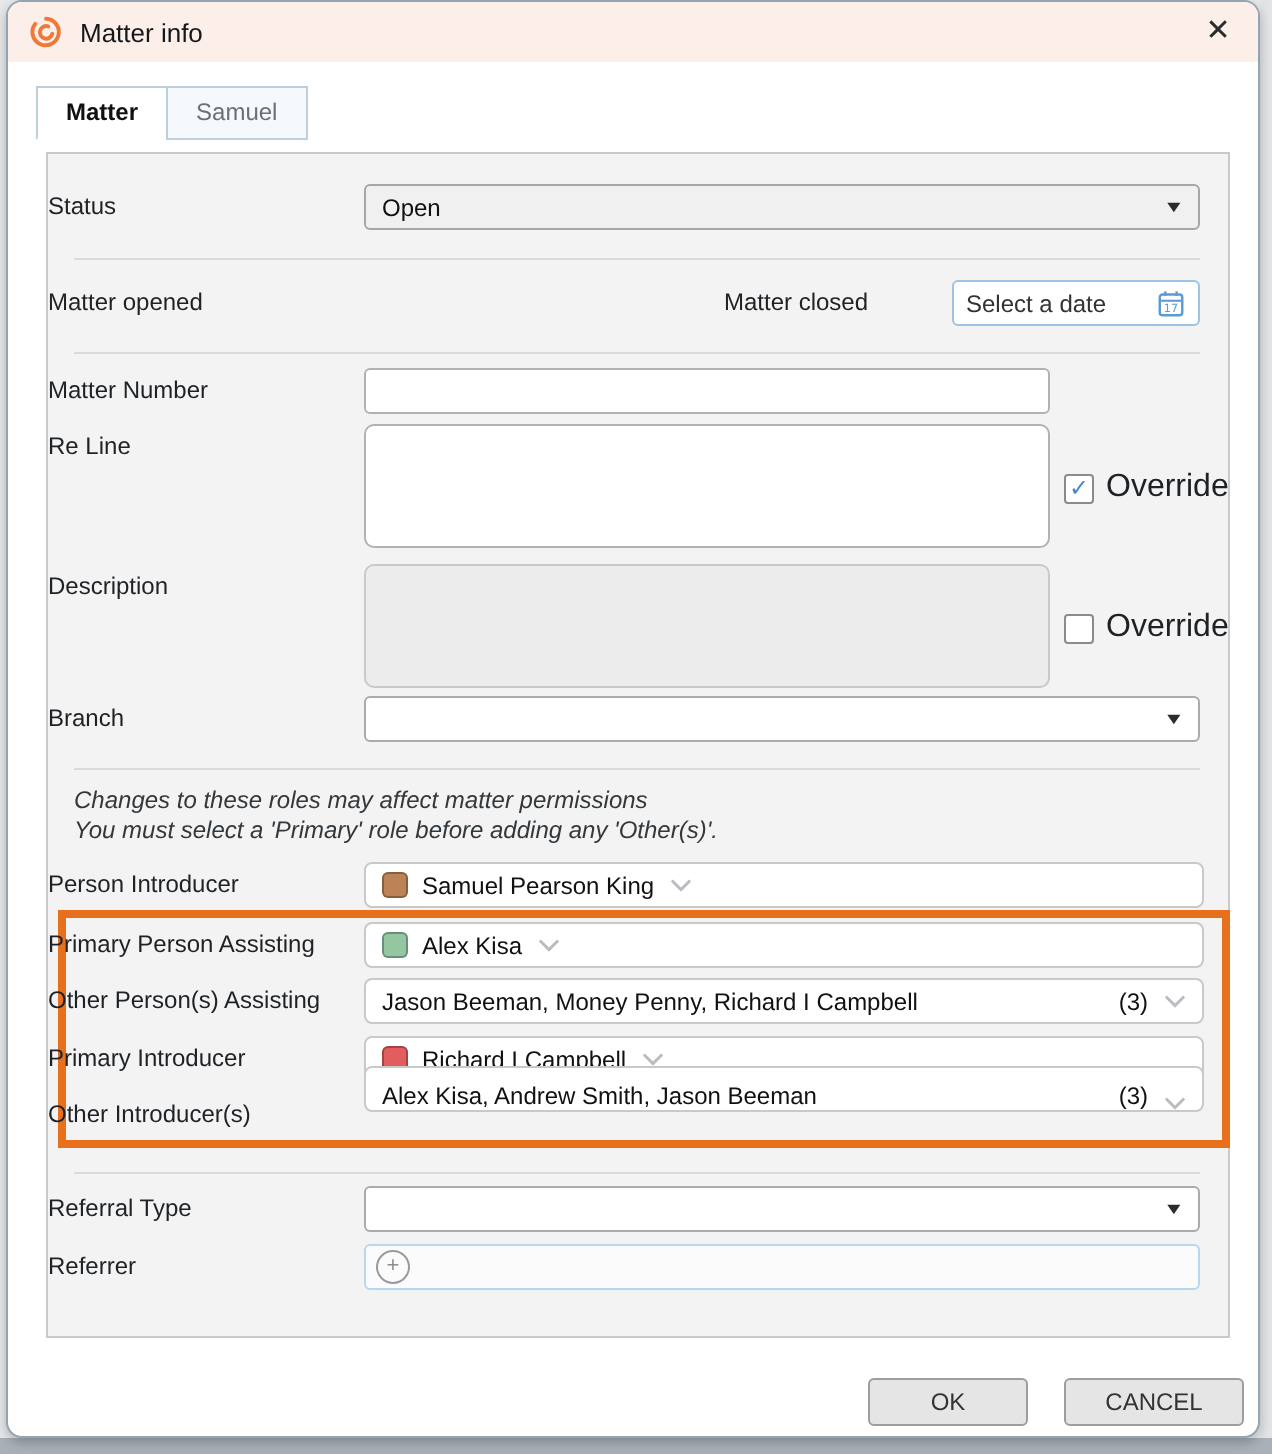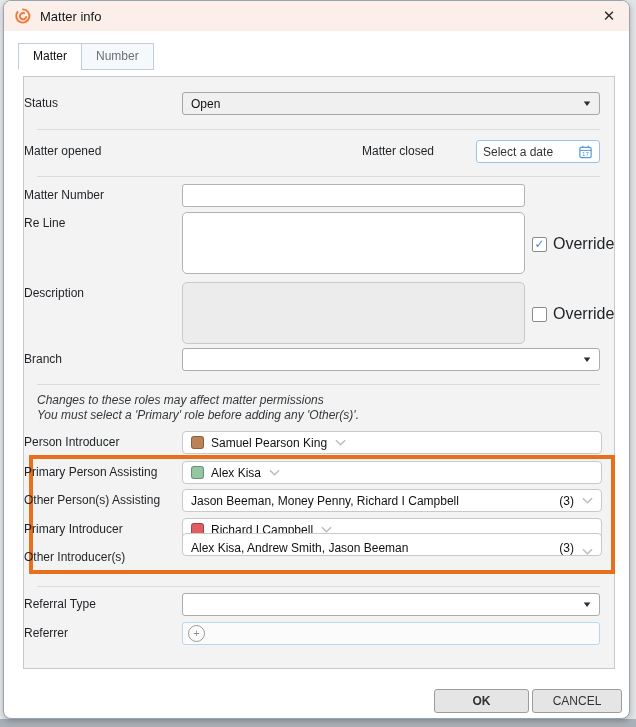--- a/index.html
+++ b/index.html
@@ -35,7 +35,7 @@
     border:1px solid #bccfdb;background:#f6f9fb;color:#6b7075;cursor:pointer;
   }
   .tab.active{
-    background:#ffffff;color:#111;font-weight:normal;border-bottom:1px solid #ffffff;
+    background:#ffffff;color:#111;font-weight:bold;border-bottom:1px solid #ffffff;
   }
   .tab + .tab{margin-left:-1px;}
 

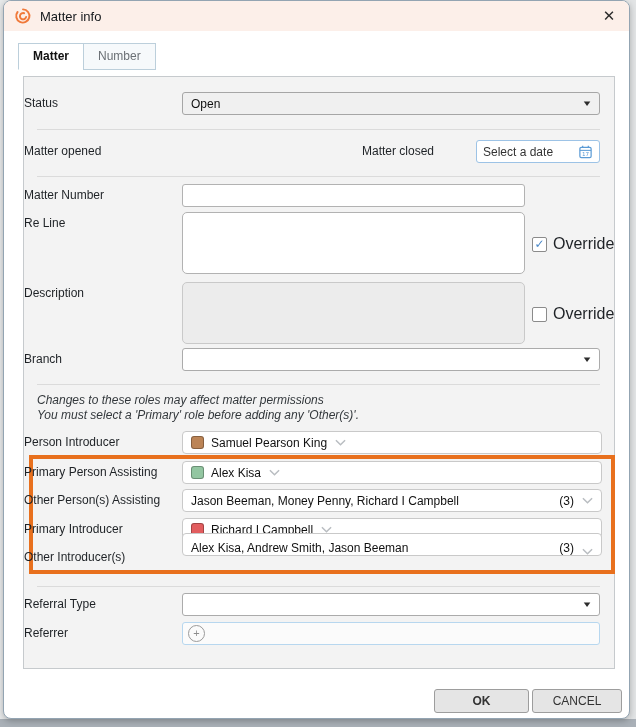--- a/index.html
+++ b/index.html
@@ -138,7 +138,7 @@
 
   <div class="tabs">
     <div class="tab active">Matter</div>
-    <div class="tab">Number</div>
+    <div class="tab">Samuel</div>
   </div>
 
   <div class="panel">

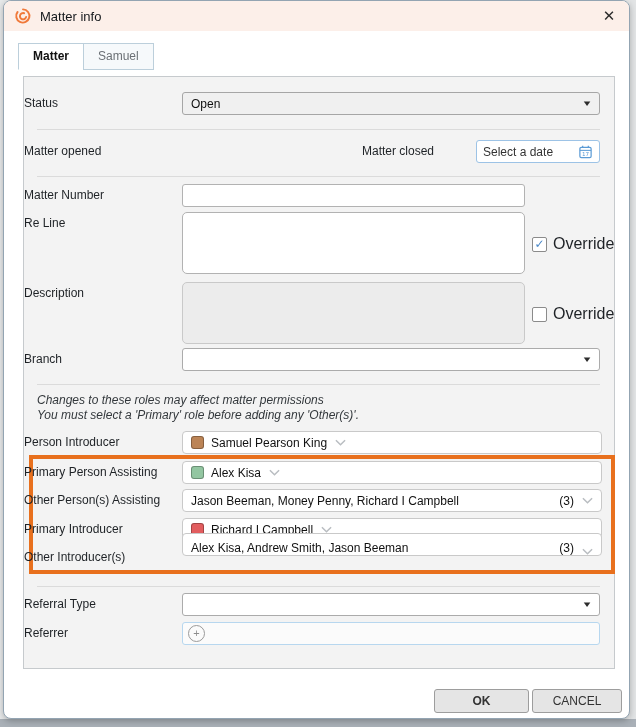--- a/index.html
+++ b/index.html
@@ -114,7 +114,7 @@
     background:#e5e5e5;border:1px solid #9d9d9d;border-radius:3px;cursor:pointer;
     font-family:"Liberation Sans","DejaVu Sans",sans-serif;
   }
-  .btn.ok{left:430px;width:95px;font-weight:bold;}
+  .btn.ok{left:430px;width:80px;}
   .btn.cancel{left:528px;width:90px;}
 </style>
 </head>

